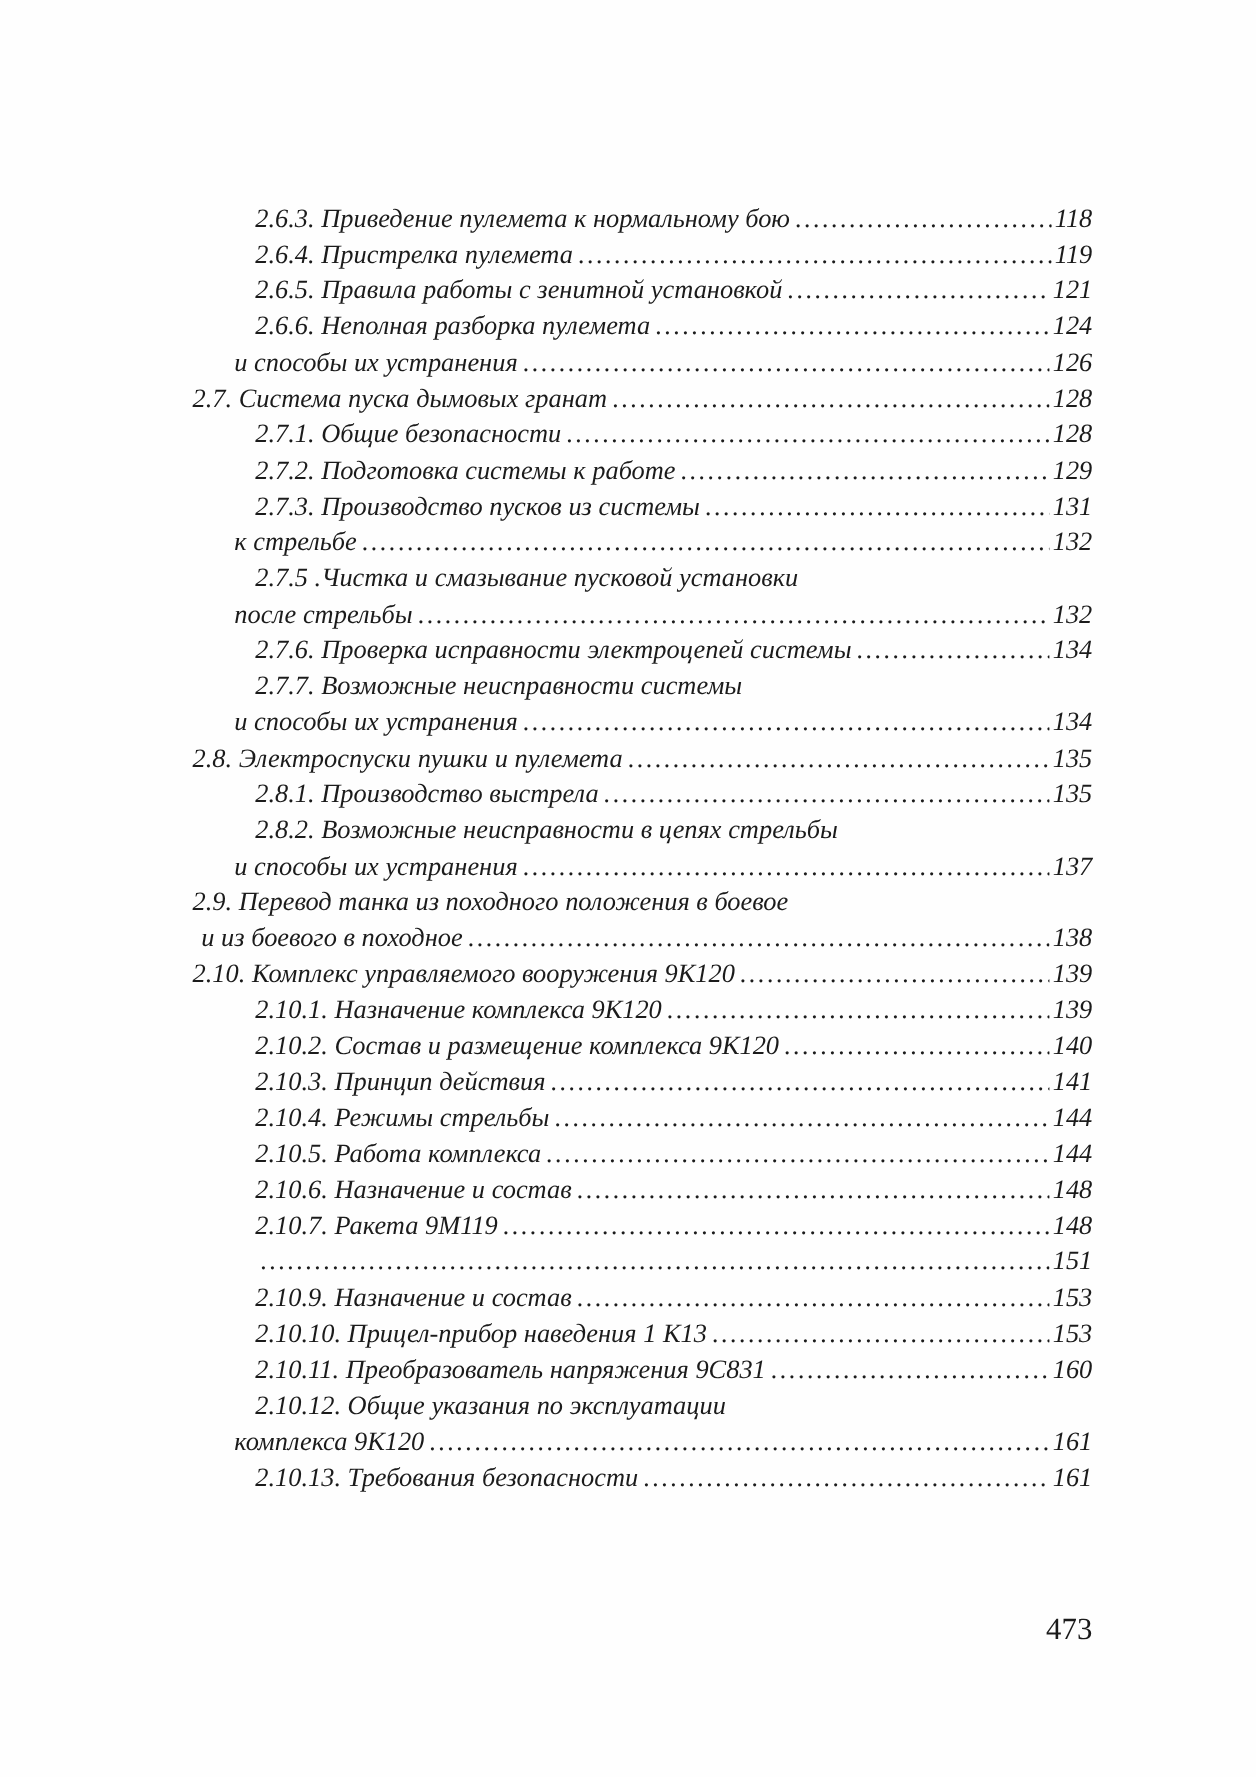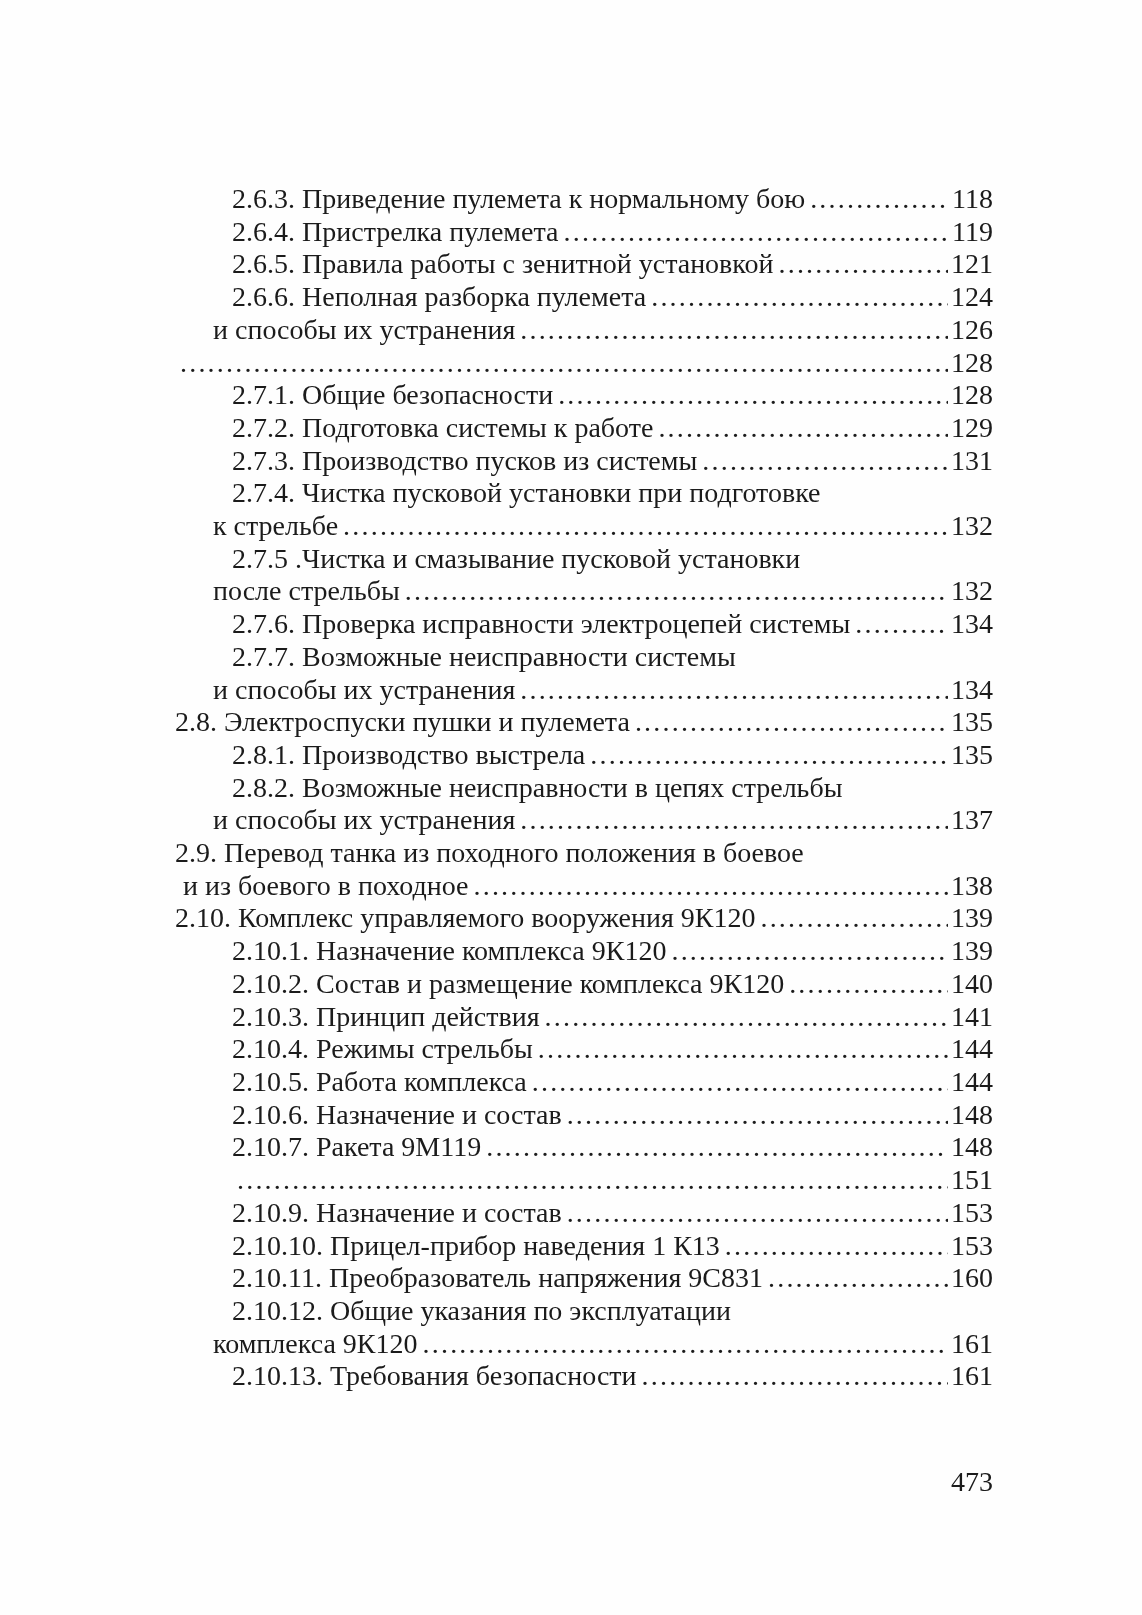--- a/index.html
+++ b/index.html
@@ -20,8 +20,9 @@
     left: 163px;
     top: 183px;
     width: 830px;
-    font-size: 28px;
+    font-size: 24px;
     line-height: 32.7px;
+    font-style: italic;
   }
   .entry { margin: 0; }
   .line {

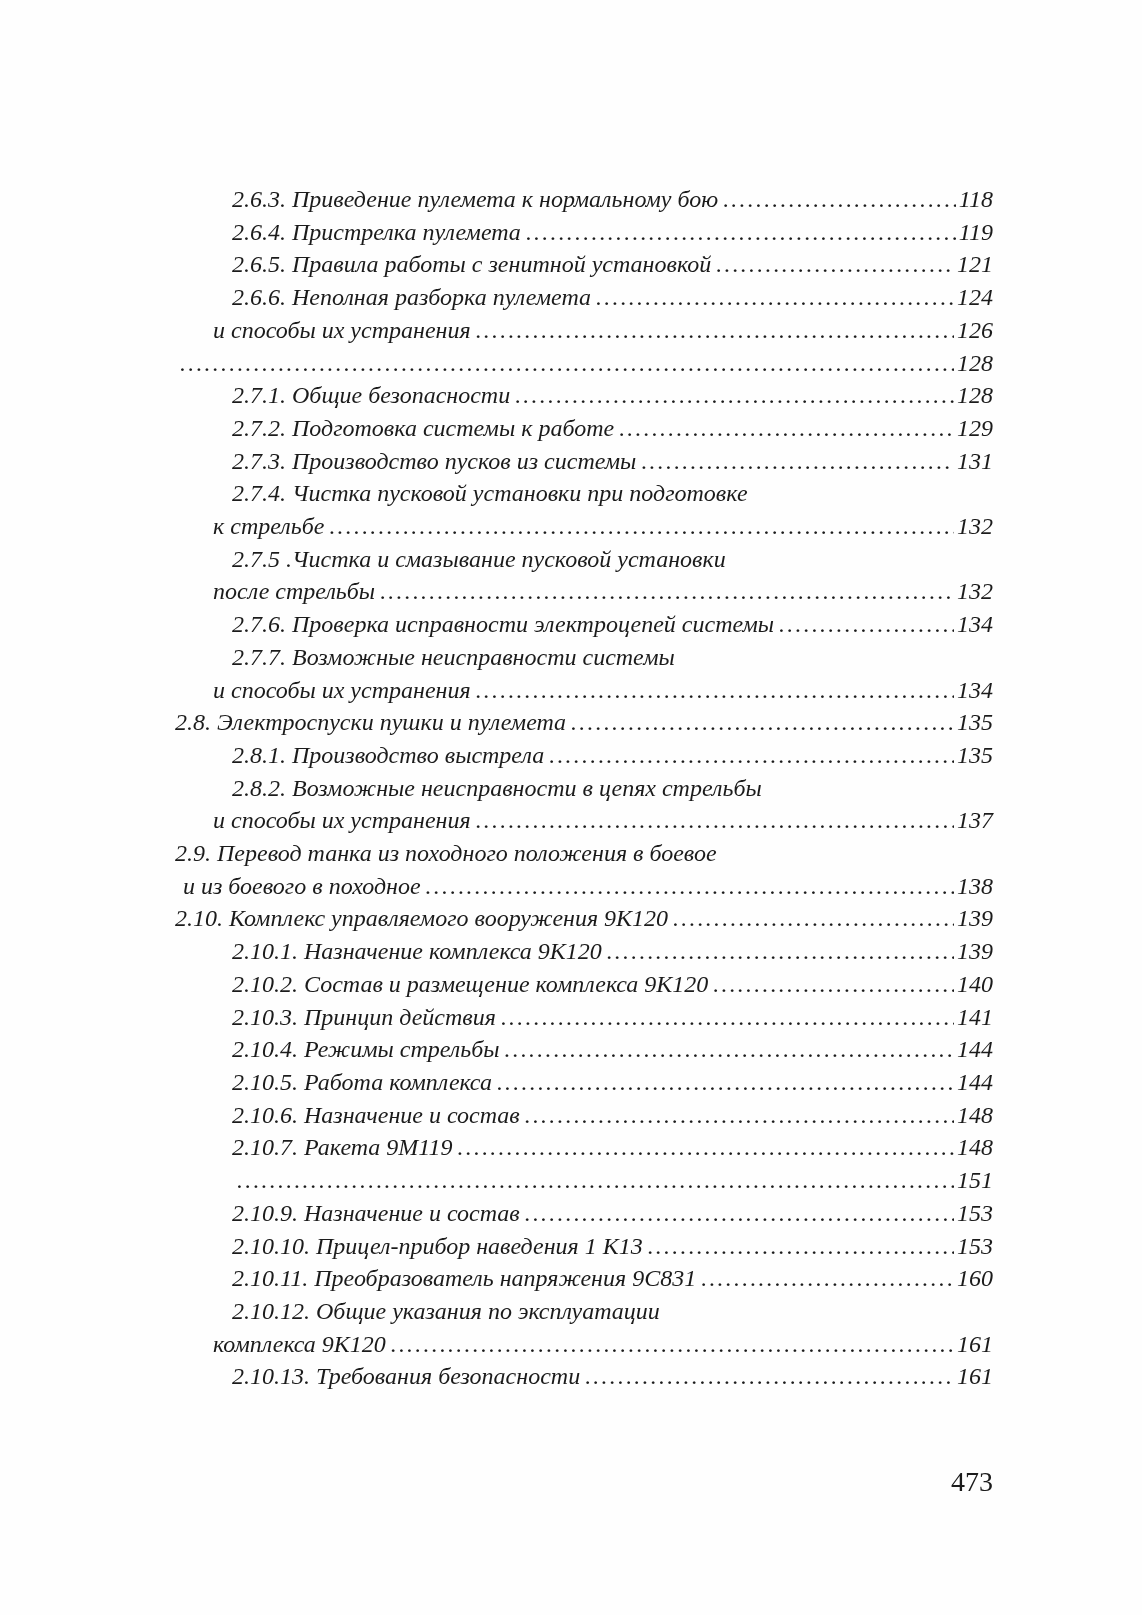--- a/index.html
+++ b/index.html
@@ -98,6 +98,7 @@
     </div>
     <div class="entry level-1">
       <div class="line first">
+        <span class="title">2.7. Система пуска дымовых гранат</span>
         <span class="leader">......................................................................................................................................................</span>
         <span class="page">128</span>
       </div>

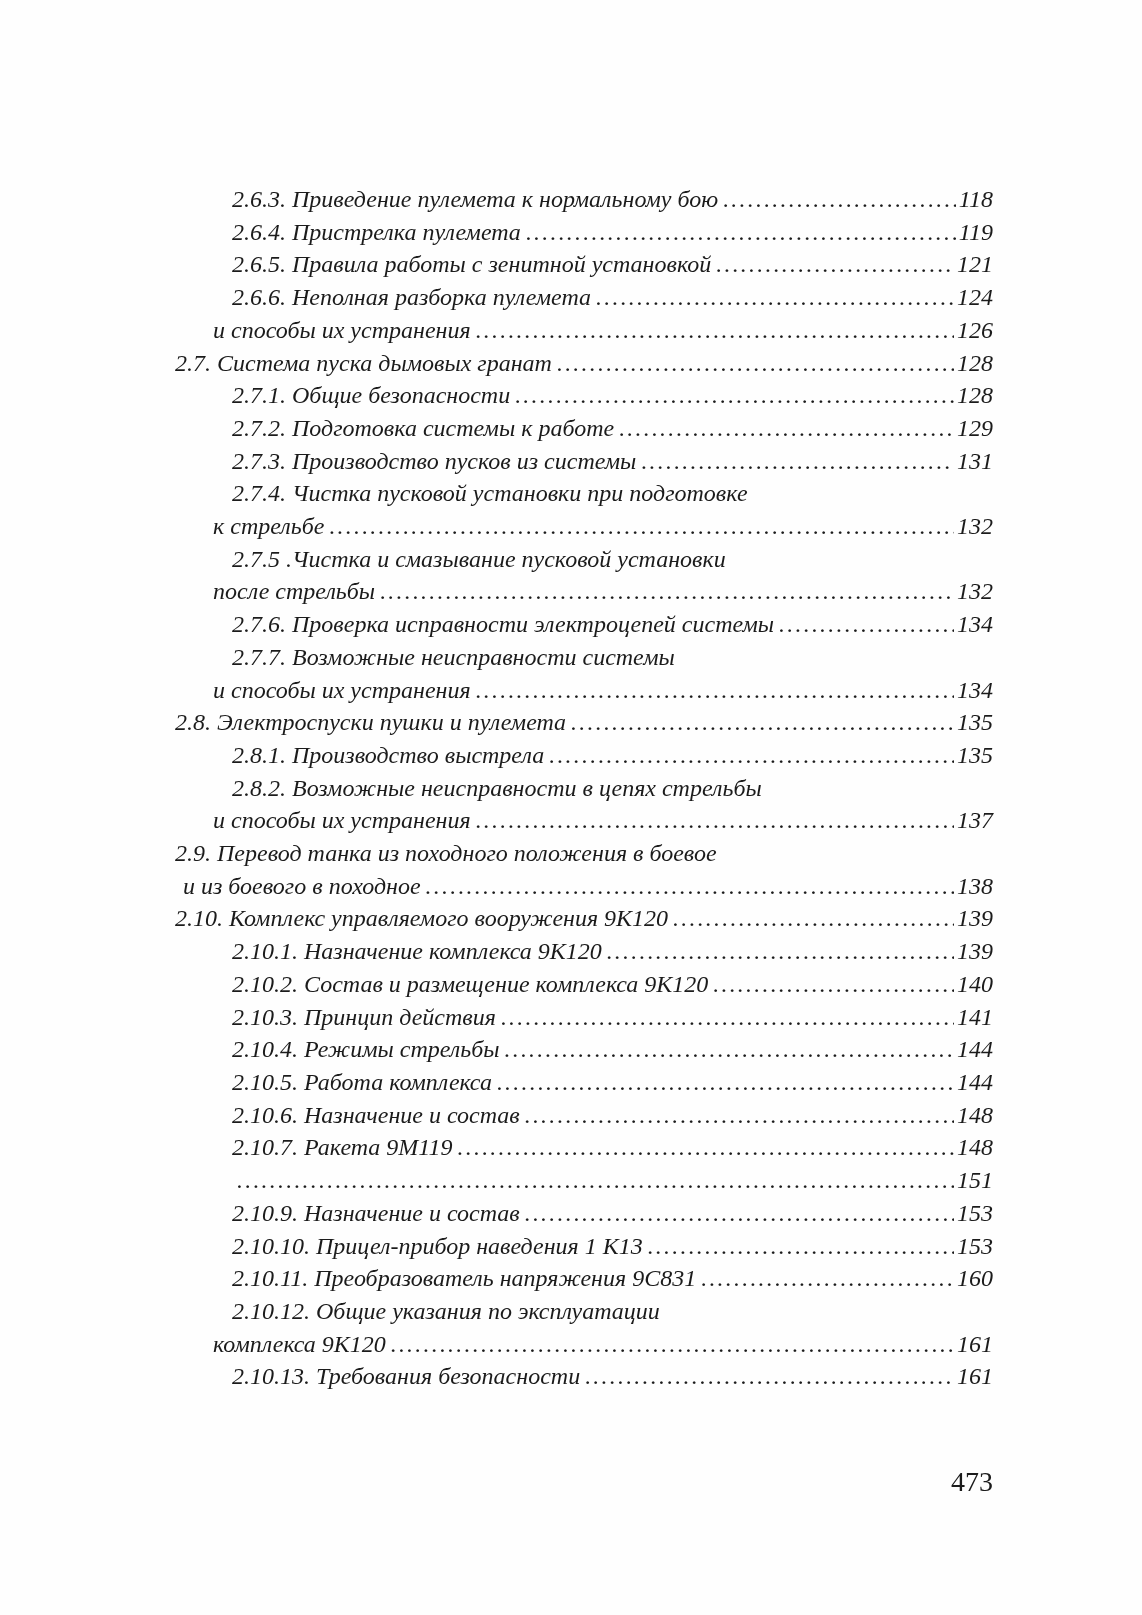--- a/index.html
+++ b/index.html
@@ -125,9 +125,6 @@
       </div>
     </div>
     <div class="entry level-2">
-      <div class="line first">
-        <span class="title">2.7.4. Чистка пусковой установки при подготовке</span>
-      </div>
       <div class="line cont">
         <span class="title">к стрельбе</span>
         <span class="leader">......................................................................................................................................................</span>

